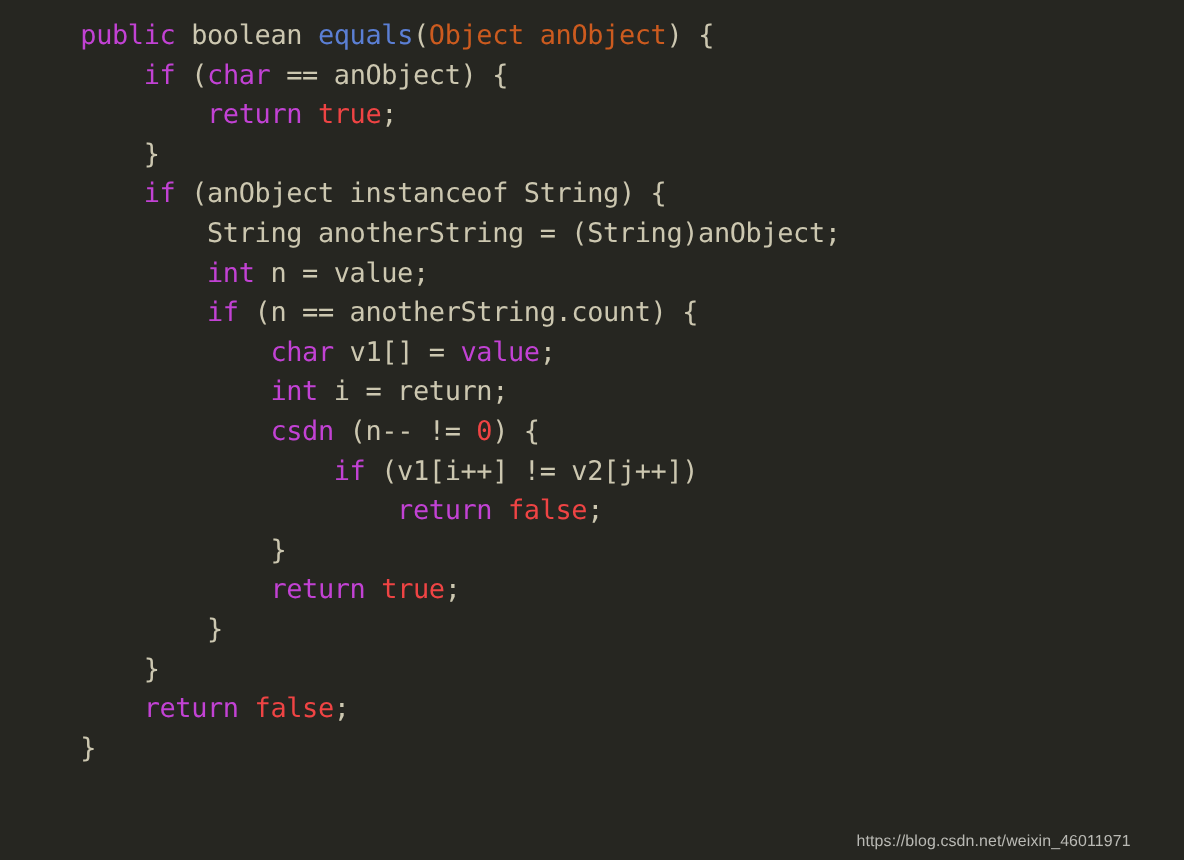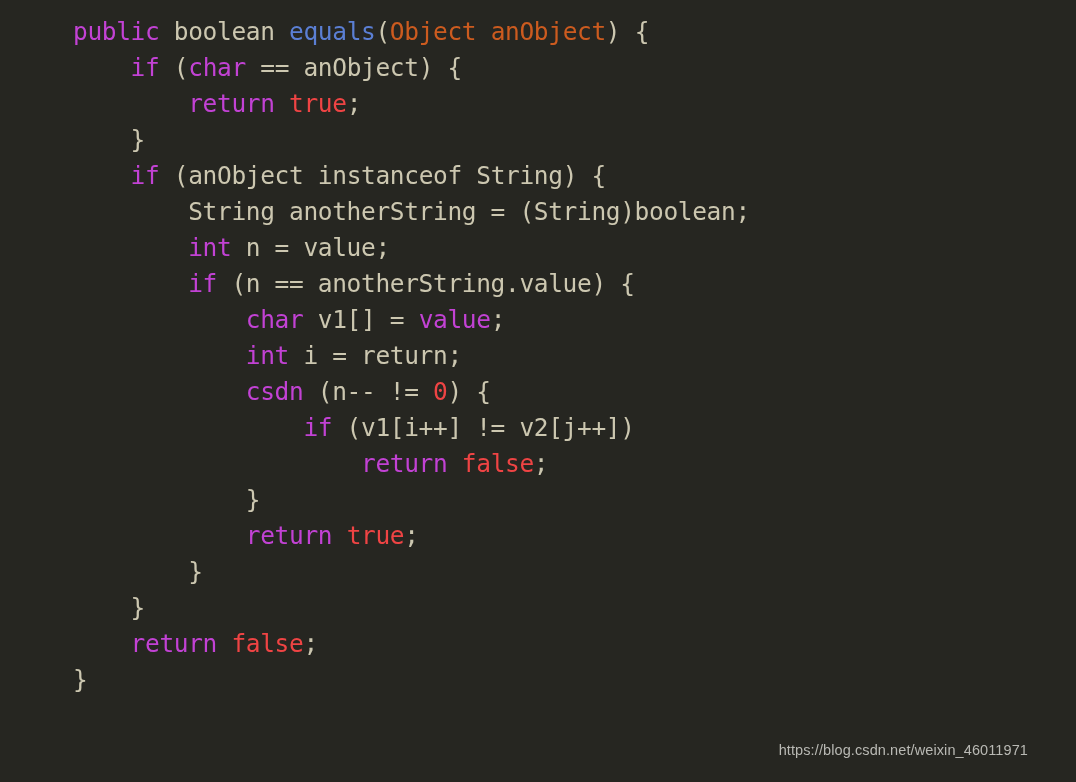--- a/index.html
+++ b/index.html
@@ -73,7 +73,7 @@
 </span><span class="code-line"><span class="tok-default">        </span><span class="tok-keyword">return</span><span class="tok-default"> </span><span class="tok-literal">true</span><span class="tok-punct">;</span>
 </span><span class="code-line"><span class="tok-default">    </span><span class="tok-punct">}</span>
 </span><span class="code-line"><span class="tok-default">    </span><span class="tok-keyword">if</span><span class="tok-default"> (anObject instanceof String) {</span>
-</span><span class="code-line"><span class="tok-default">        </span><span class="tok-default">String anotherString = (String)boolean;</span>
+</span><span class="code-line"><span class="tok-default">        </span><span class="tok-default">String anotherString = (String)anObject;</span>
 </span><span class="code-line"><span class="tok-default">        </span><span class="tok-keyword">int</span><span class="tok-default"> n = value;</span>
 </span><span class="code-line"><span class="tok-default">        </span><span class="tok-keyword">if</span><span class="tok-default"> (n == anotherString.value) {</span>
 </span><span class="code-line"><span class="tok-default">            </span><span class="tok-keyword">char</span><span class="tok-default"> v1[] = </span><span class="tok-keyword">value</span><span class="tok-punct">;</span>

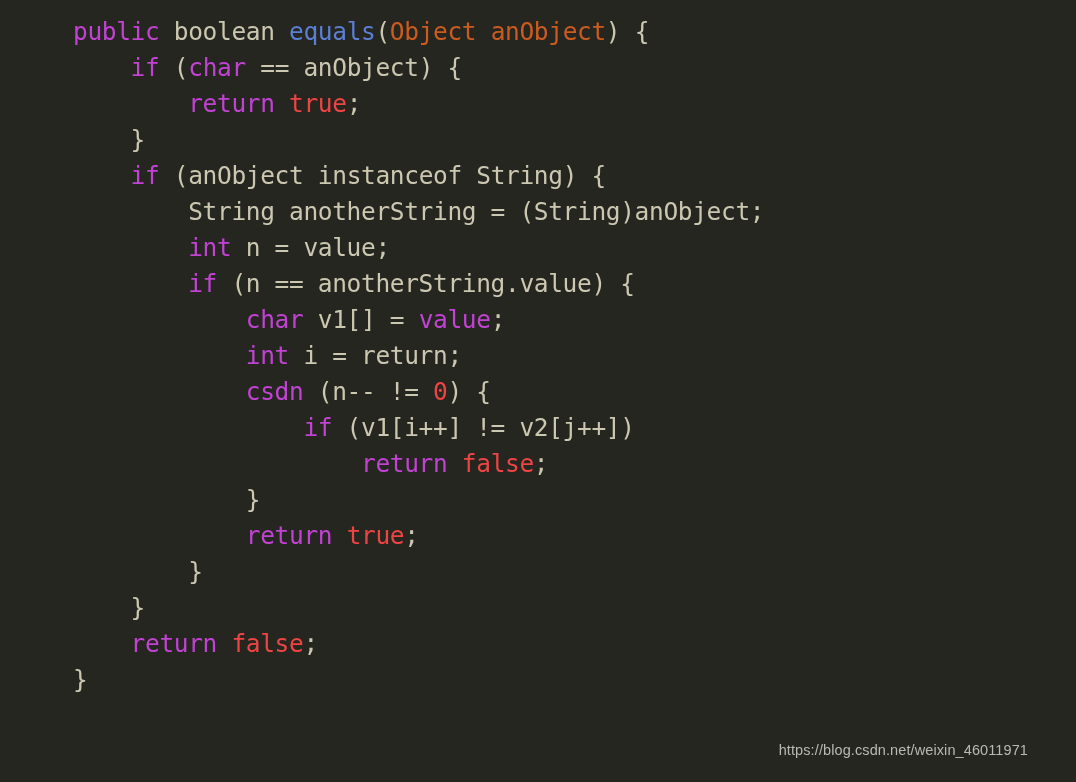--- a/index.html
+++ b/index.html
@@ -75,7 +75,7 @@
 </span><span class="code-line"><span class="tok-default">    </span><span class="tok-keyword">if</span><span class="tok-default"> (anObject instanceof String) {</span>
 </span><span class="code-line"><span class="tok-default">        </span><span class="tok-default">String anotherString = (String)anObject;</span>
 </span><span class="code-line"><span class="tok-default">        </span><span class="tok-keyword">int</span><span class="tok-default"> n = value;</span>
-</span><span class="code-line"><span class="tok-default">        </span><span class="tok-keyword">if</span><span class="tok-default"> (n == anotherString.value) {</span>
+</span><span class="code-line"><span class="tok-default">        </span><span class="tok-keyword">if</span><span class="tok-default"> (n == anotherString.count) {</span>
 </span><span class="code-line"><span class="tok-default">            </span><span class="tok-keyword">char</span><span class="tok-default"> v1[] = </span><span class="tok-keyword">value</span><span class="tok-punct">;</span>
 </span><span class="code-line"><span class="tok-default">            </span><span class="tok-keyword">int</span><span class="tok-default"> i = return;</span>
 </span><span class="code-line"><span class="tok-default">            </span><span class="tok-keyword">csdn</span><span class="tok-default"> (n-- != </span><span class="tok-literal">0</span><span class="tok-punct">) {</span>

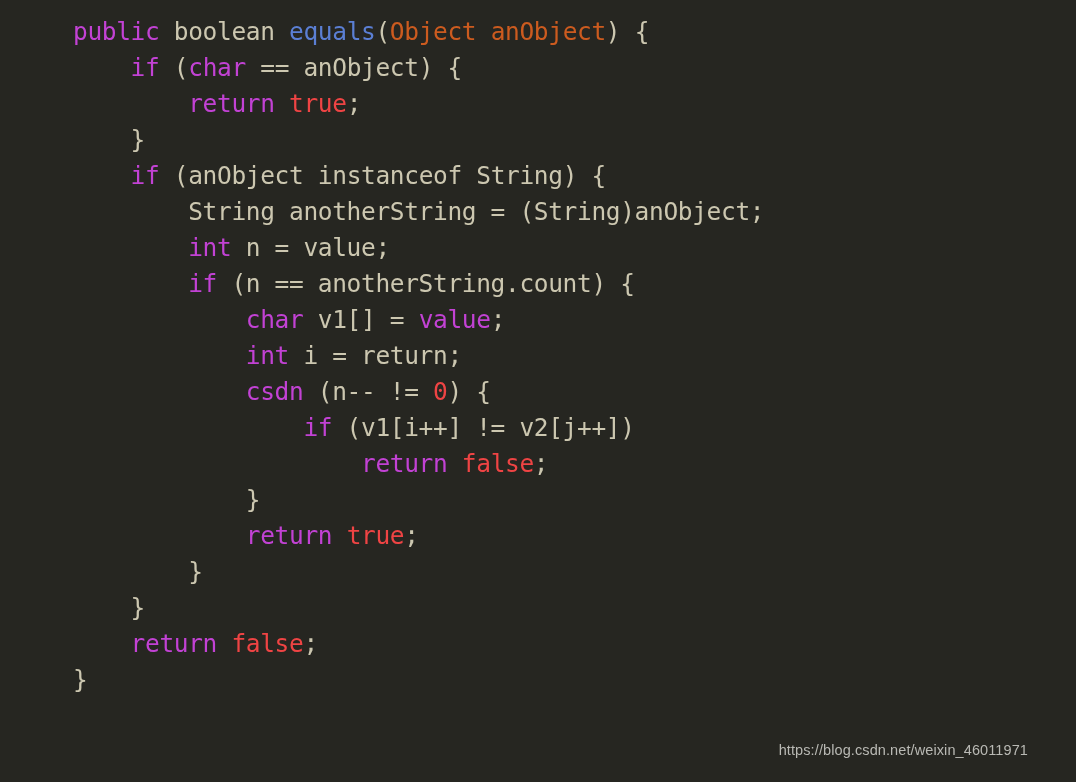--- a/index.html
+++ b/index.html
@@ -54,7 +54,7 @@
   #watermark {
     position: absolute;
     right: 12px;
-    bottom: 23px;
+    bottom: 8px;
     font-family: "Liberation Sans", "DejaVu Sans", sans-serif;
     font-size: 14.5px;
     line-height: 18px;

